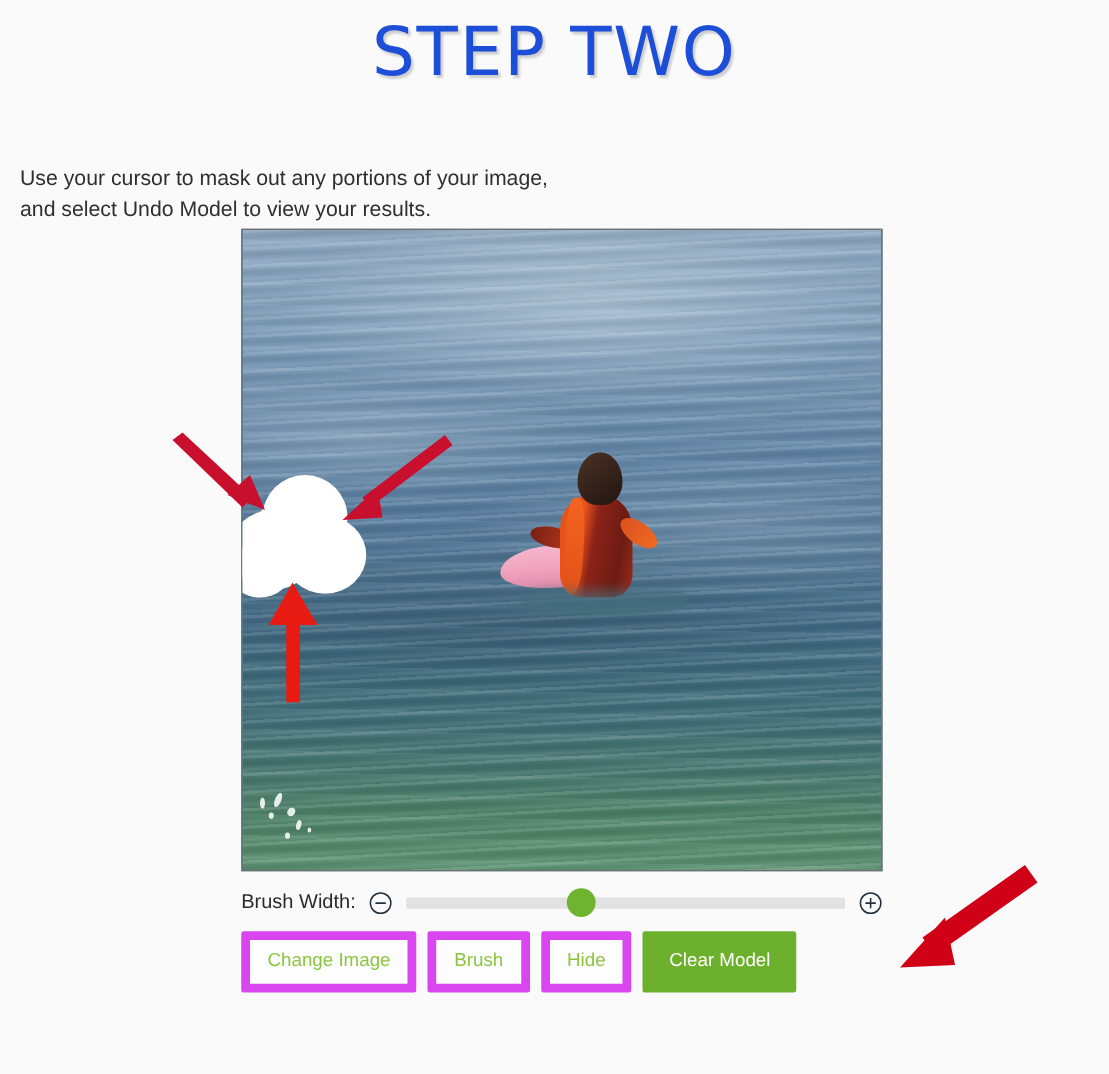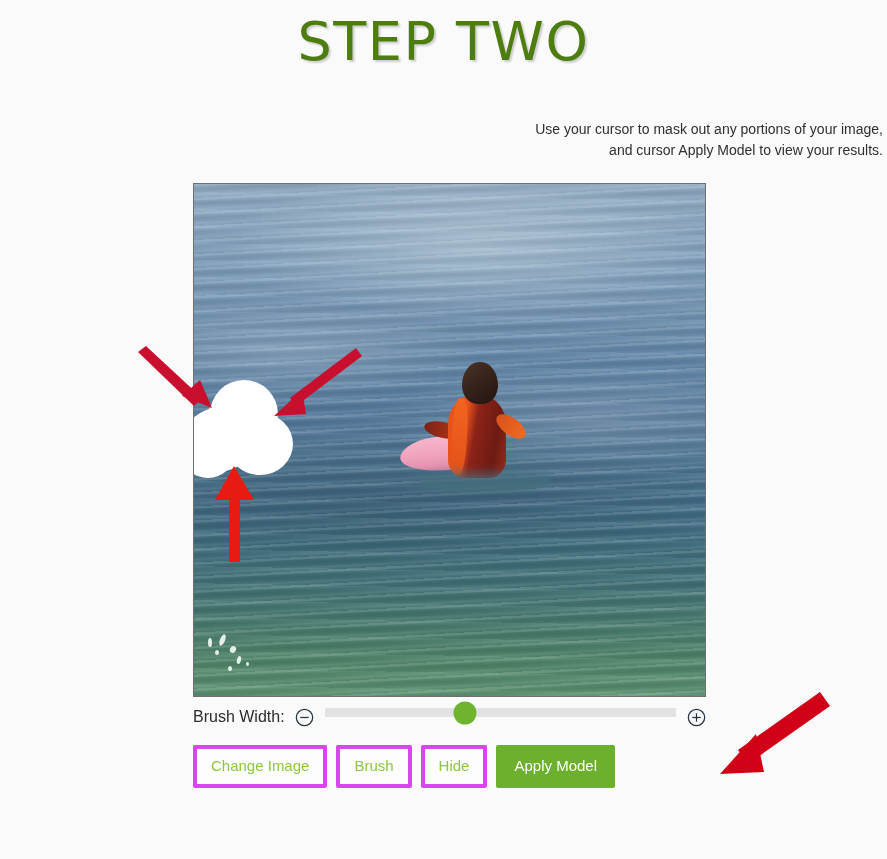--- a/index.html
+++ b/index.html
@@ -251,7 +251,7 @@
 </head>
 <body style="background: rgb(250, 250, 250);">
 
-<h1 id="page-title" style="color: #4d7c0f;">STEP TWO</h1>
+<h1 id="page-title" style="color: #1d4ed8;">STEP TWO</h1>
 
 <p id="instructions">
   <span class="line">Use your cursor to mask out any portions of your image,</span>

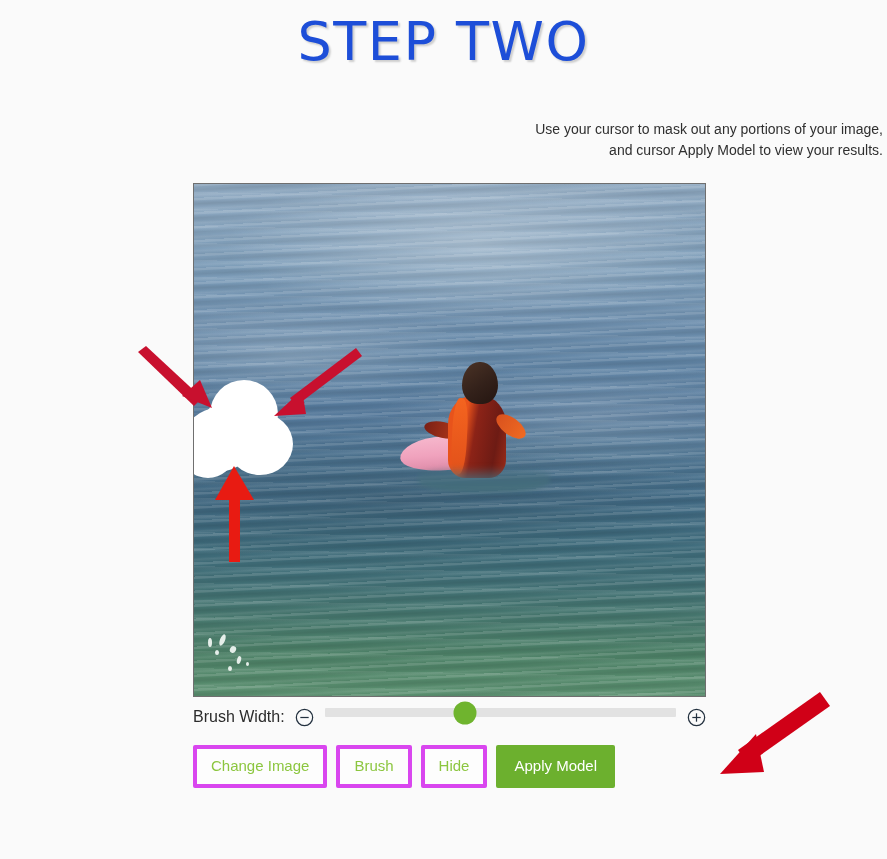--- a/index.html
+++ b/index.html
@@ -31,11 +31,11 @@
   }
 
   #instructions {
-    text-align: right;
-    font-size: 14px;
+    text-align: left;
+    font-size: 17px;
     color: #2f2f2f;
     line-height: 1.45;
-    margin: 4px;
+    margin: 16px;
     padding-top: 44px;
     font-family: "Liberation Sans", sans-serif;
   }

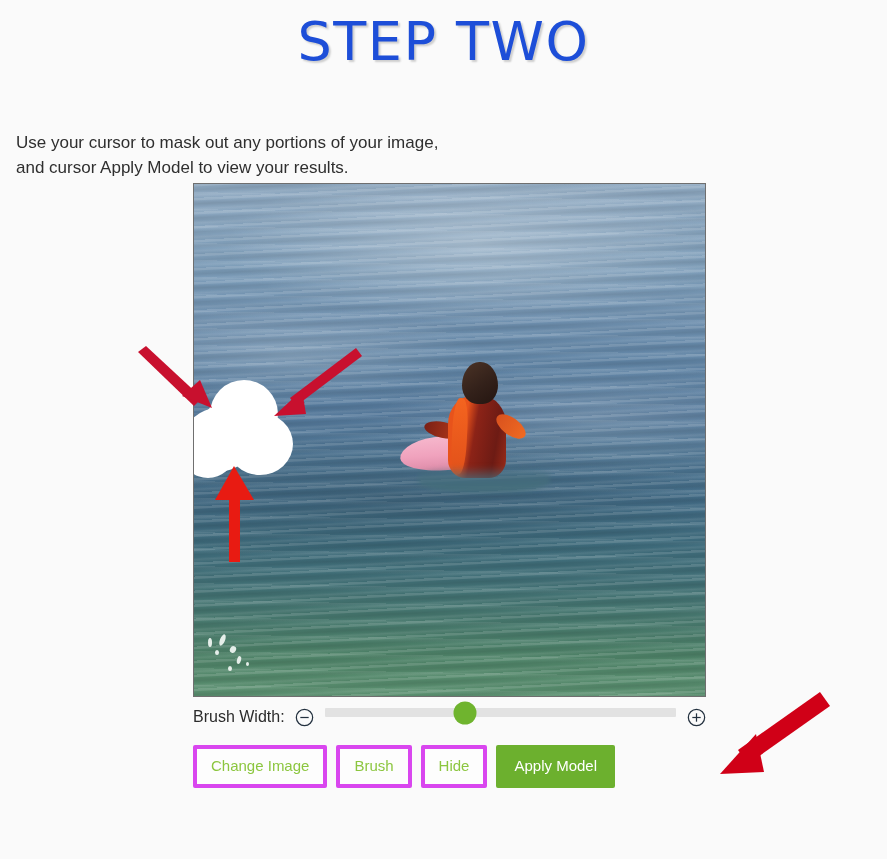--- a/index.html
+++ b/index.html
@@ -255,7 +255,7 @@
 
 <p id="instructions">
   <span class="line">Use your cursor to mask out any portions of your image,</span>
-  <span class="line">and cursor Apply Model to view your results.</span>
+  <span class="line">and select Undo Model to view your results.</span>
 </p>
 
 <div id="editor">

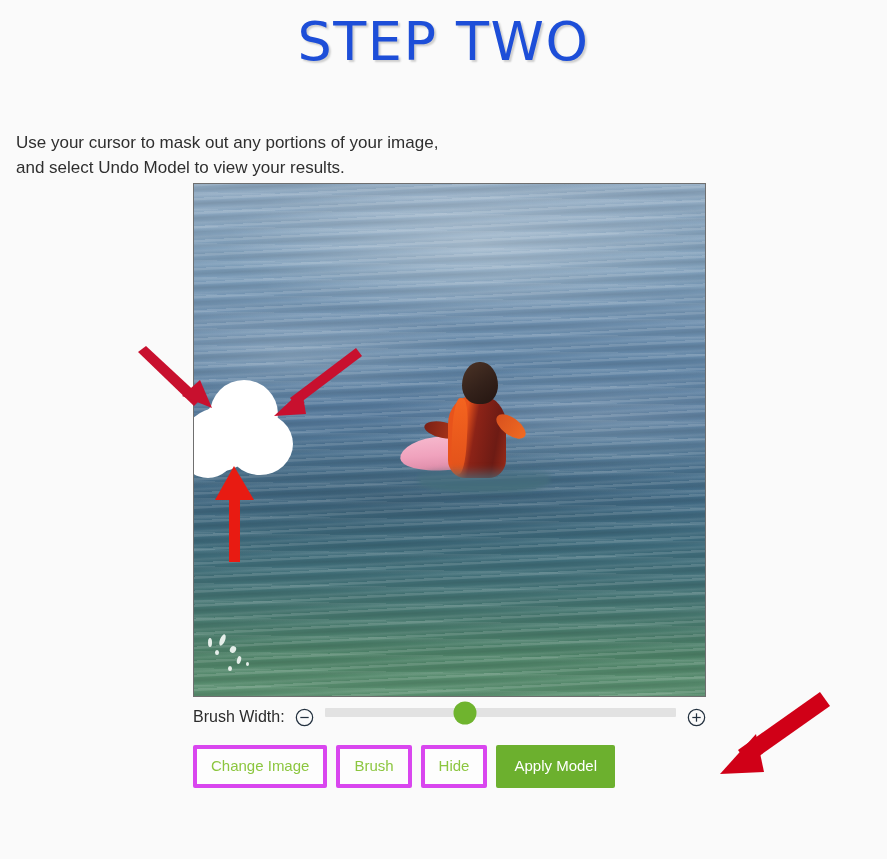--- a/index.html
+++ b/index.html
@@ -190,7 +190,7 @@
   
   #brush-row {
     display: flex;
-    align-items: flex-start;
+    align-items: center;
     margin-top: 11px;
     height: 28px;
   }

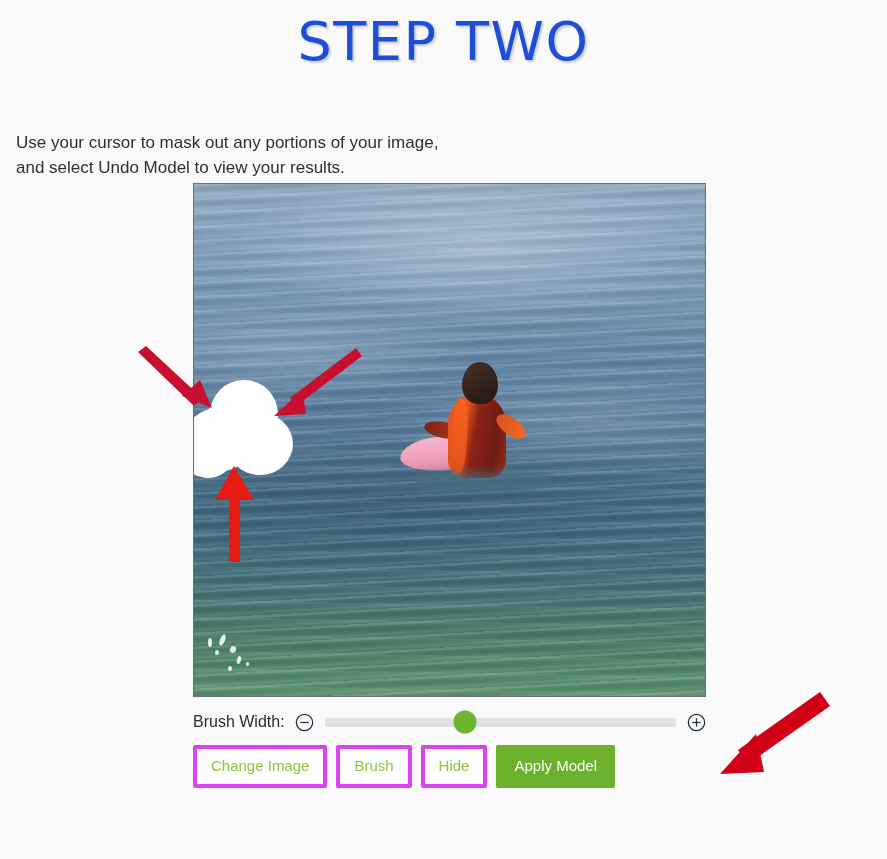--- a/index.html
+++ b/index.html
@@ -234,7 +234,7 @@
     font-size: 15px;
     padding: 8px 14px;
     background: #fdfdfd;
-    border: 4px solid #d946ef;
+    border: 7px solid #d946ef;
     color: #8cc63f;
     border-radius: 2px;
     cursor: pointer;

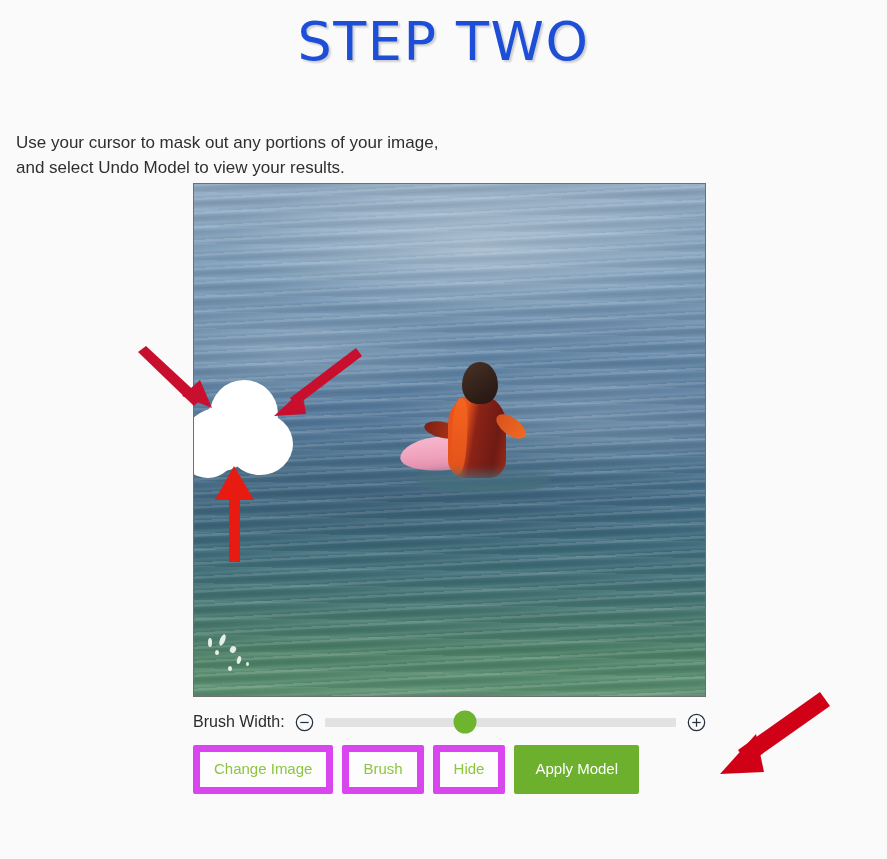--- a/index.html
+++ b/index.html
@@ -333,7 +333,7 @@
       <button class="btn">Change Image</button>
       <button class="btn">Brush</button>
       <button class="btn">Hide</button>
-      <button class="btn primary">Apply Model</button>
+      <button class="btn primary">Clear Model</button>
     </div>
 </div>
 

